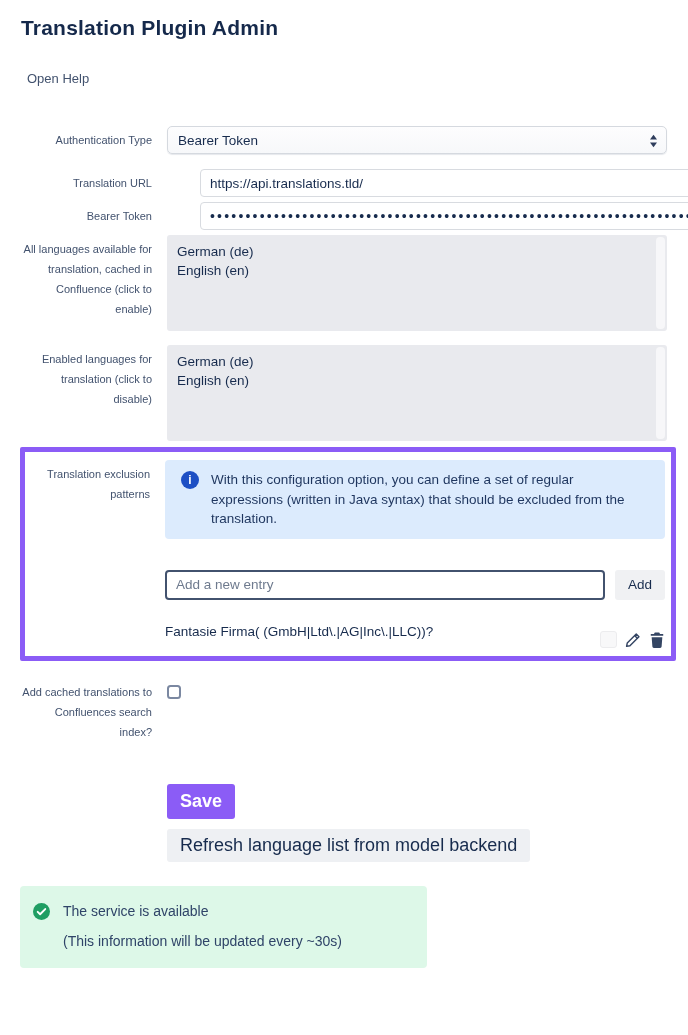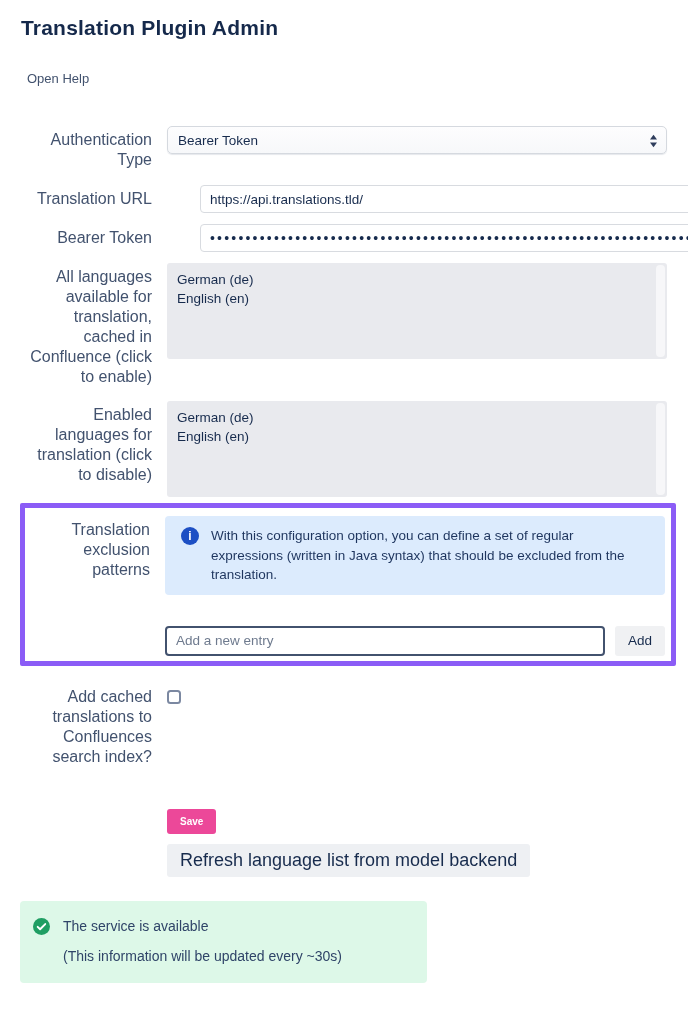--- a/index.html
+++ b/index.html
@@ -24,7 +24,7 @@
   .form { margin-top: 39px; }
   .row { display: grid; grid-template-columns: 132px 500px; column-gap: 15px; }
   .flabel {
-    text-align: right; color: #42526e; font-size: 16px;
+    text-align: right; color: #42526e; font-size: 11px;
     line-height: 20px; padding-top: 4px;
   }
   .field { position: relative; }

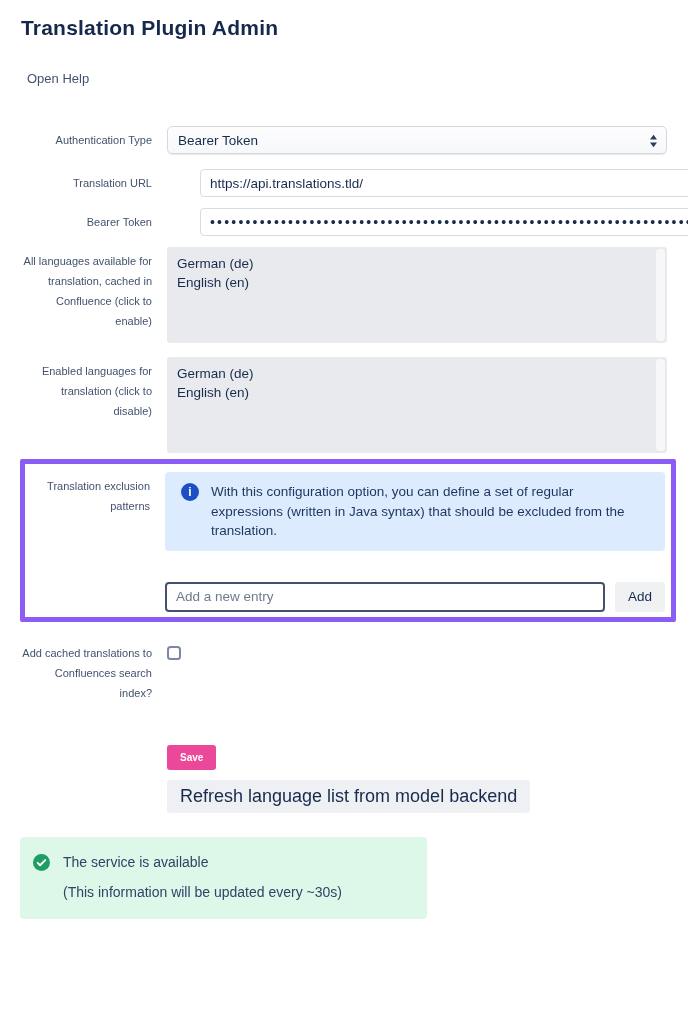--- a/index.html
+++ b/index.html
@@ -29,7 +29,7 @@
   }
   .field { position: relative; }
 
-  .mb15 { margin-bottom: 15px; } .mb11 { margin-bottom: 11px; gap: 48px; }
+  .mb15 { margin-bottom: 15px; } .mb11 { margin-bottom: 5px; gap: 48px; }
   .mb14 { margin-bottom: 14px; } .mb6  { margin-bottom: 6px; }
 
   

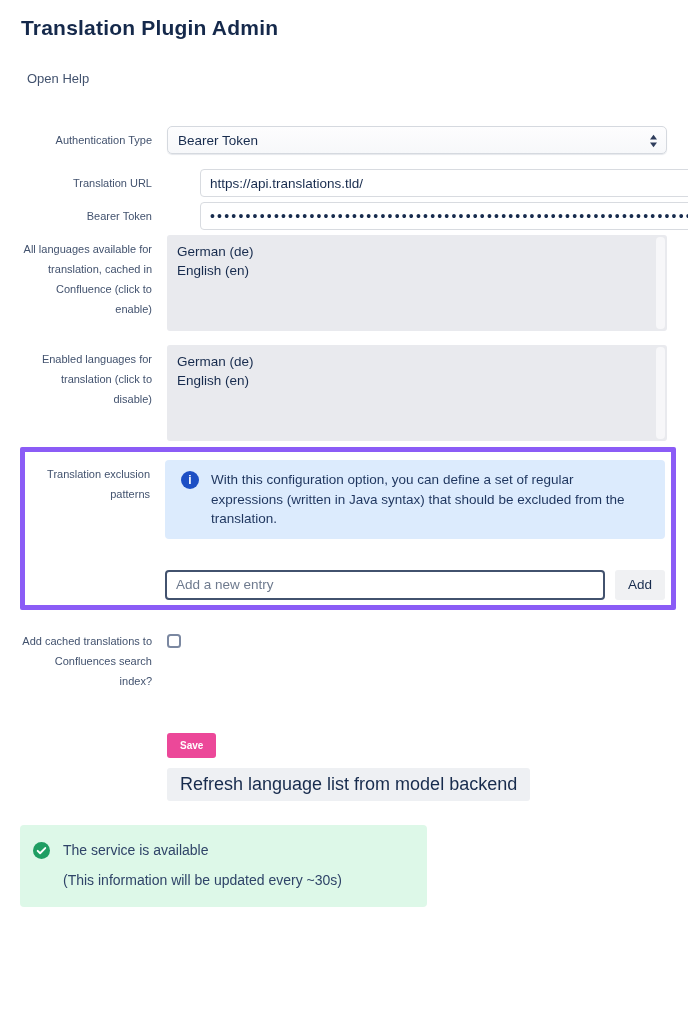--- a/index.html
+++ b/index.html
@@ -202,6 +202,27 @@
             <input class="add-input" type="text" placeholder="Add a new entry" style="">
             <button class="add-btn">Add</button>
           </div>
+          <div class="entry-row">
+            <span class="entry-text">Fantasie Firma( (GmbH|Ltd\.|AG|Inc\.|LLC))?</span>
+            <span class="entry-actions">
+              <span class="ghost-sq"></span>
+              <button class="icon-btn">
+                <span>
+                  <svg width="18" height="18" viewBox="0 0 20 20">
+                      <path d="M13.6 3.4l3 3L6.6 16.4l-3.7.7.7-3.7z" fill="none" stroke="#344563" stroke-width="1.6" stroke-linejoin="round" stroke-linecap="round"></path>
+                      <path d="M12 5.2l2.8 2.8" fill="none" stroke="#344563" stroke-width="1.6" stroke-linecap="round"></path>
+                    </svg>
+                </span>
+              </button>
+              <button class="icon-btn">
+                <span>
+                  <svg width="16" height="18" viewBox="0 0 18 20">
+                      <path fill="#344563" d="M6.5 1.5h5l.9 1.7h3.6v2.1H2V3.2h3.6zM3 6.8h12l-.8 10.6a1.7 1.7 0 0 1-1.7 1.6H5.5a1.7 1.7 0 0 1-1.7-1.6z"></path>
+                    </svg>
+                </span>
+              </button>
+            </span>
+          </div>
         </div>
       </div>
     </div>

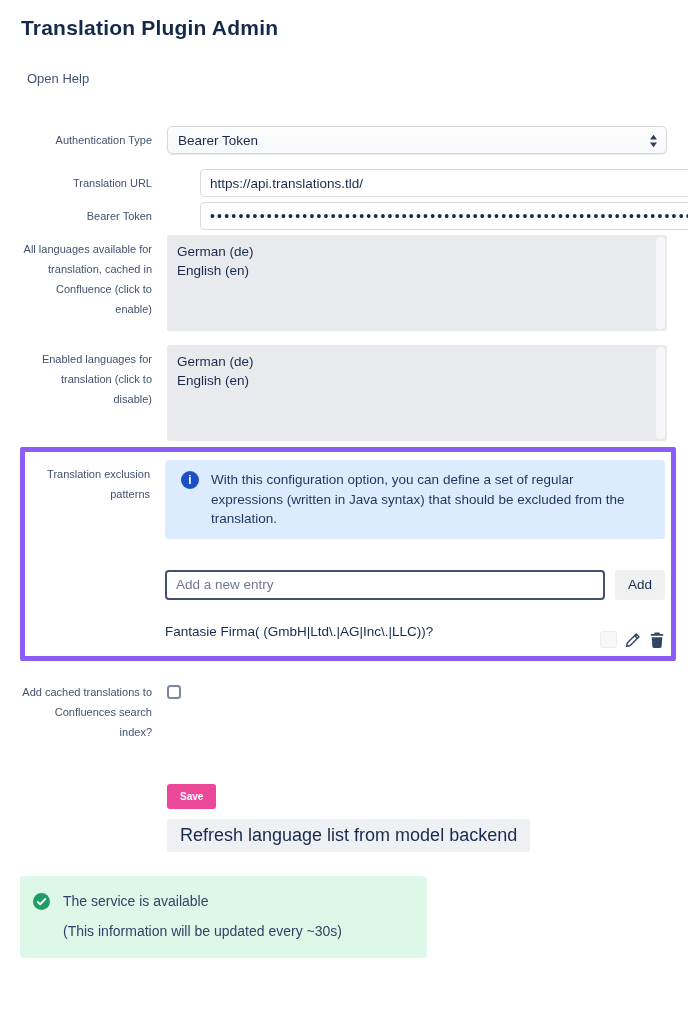--- a/index.html
+++ b/index.html
@@ -108,8 +108,8 @@
 
   
   .btn-save {
-    margin-top: 42px; background: #ec4899; color: #fff; font-weight: 700;
-    font-size: 10px; border: none; border-radius: 3px; padding: 7px 13px;
+    margin-top: 42px; background: #8b5cf6; color: #fff; font-weight: 700;
+    font-size: 18px; border: none; border-radius: 3px; padding: 7px 13px;
     cursor: pointer; font-family: "Liberation Sans", sans-serif;
   }
   .btn-refresh {

